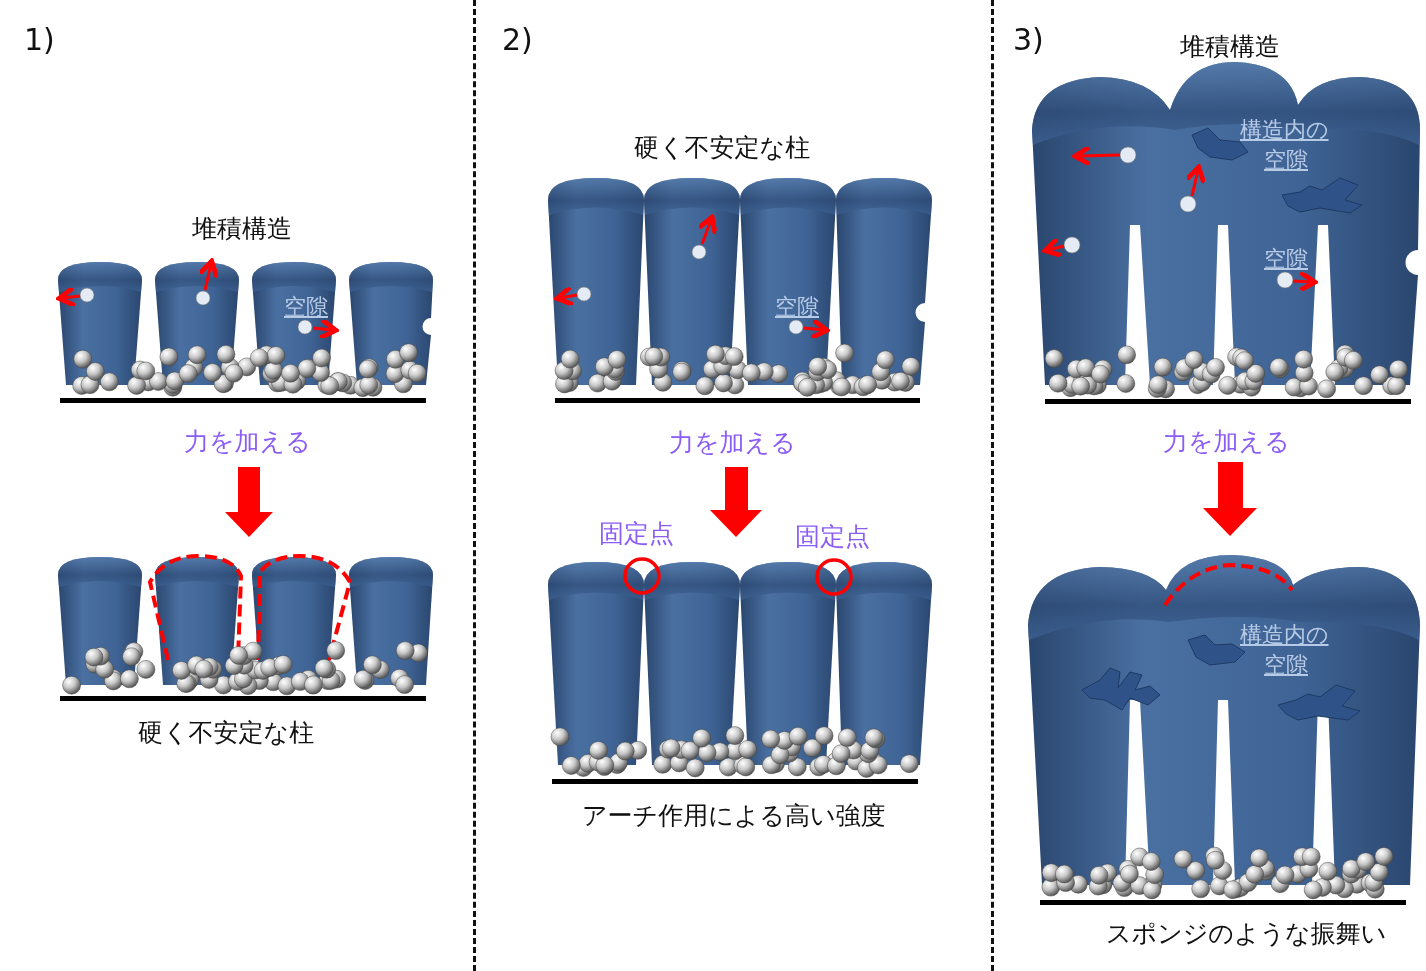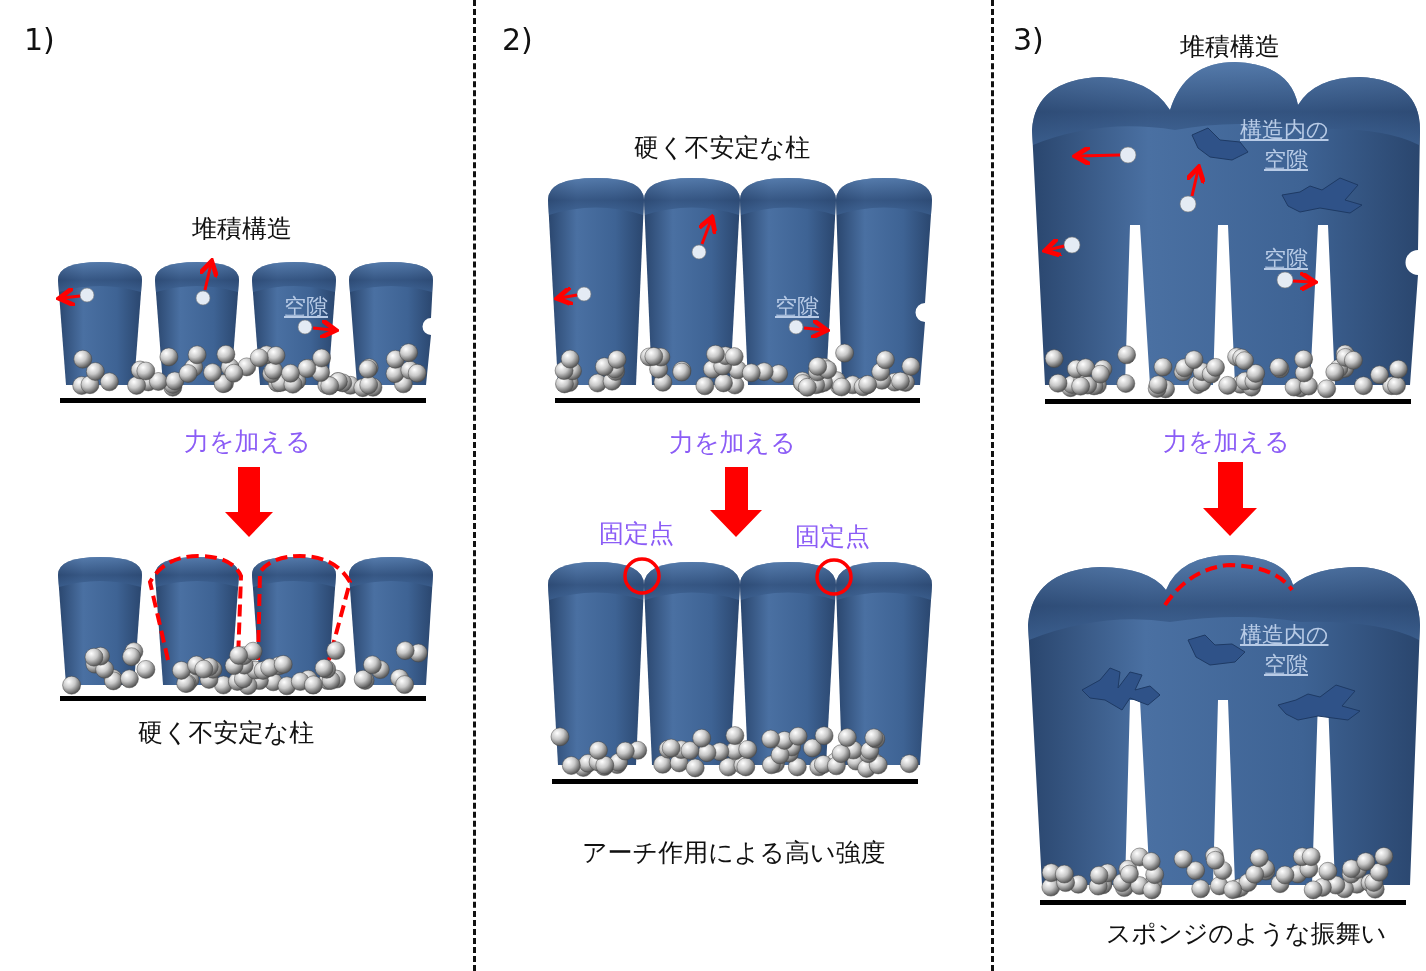--- a/index.html
+++ b/index.html
@@ -532,7 +532,7 @@
 <div class="txt red" style="left:669px;top:426px;">力を加える</div>
 <div class="txt red" style="left:599px;top:517px;">固定点</div>
 <div class="txt red" style="left:795px;top:520px;">固定点</div>
-<div class="txt caption" style="left:582px;top:799px;margin-top:37px;">アーチ作用による高い強度</div>
+<div class="txt caption" style="left:582px;top:799px;">アーチ作用による高い強度</div>
 
 <div class="txt num" style="left:1013px;top:22px;">3)</div>
 <div class="txt title" style="left:1180px;top:30px;">堆積構造</div>

